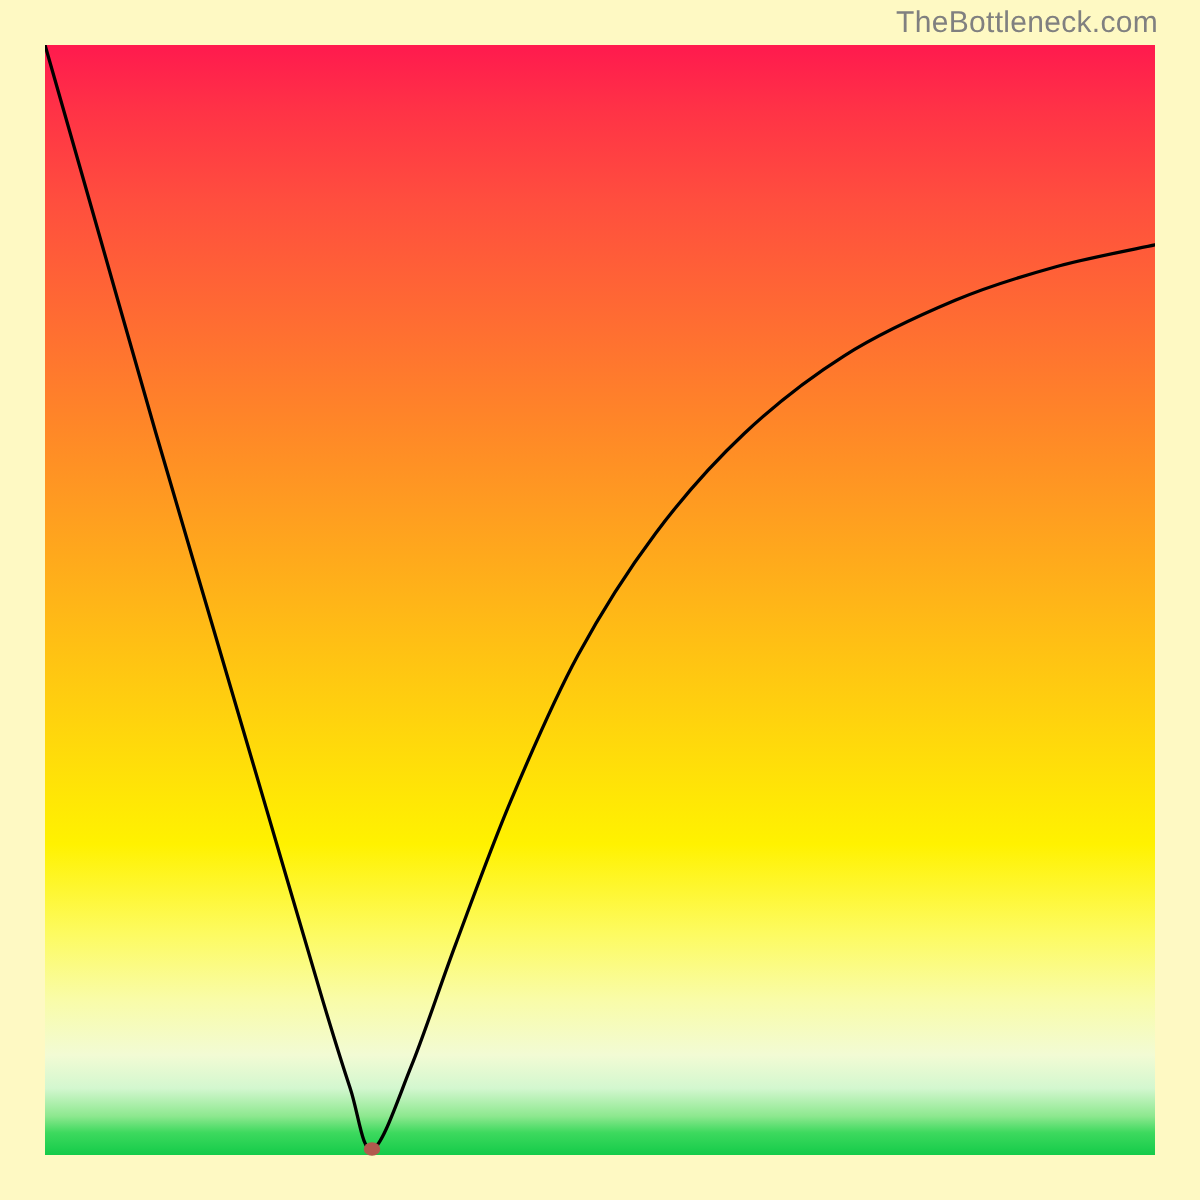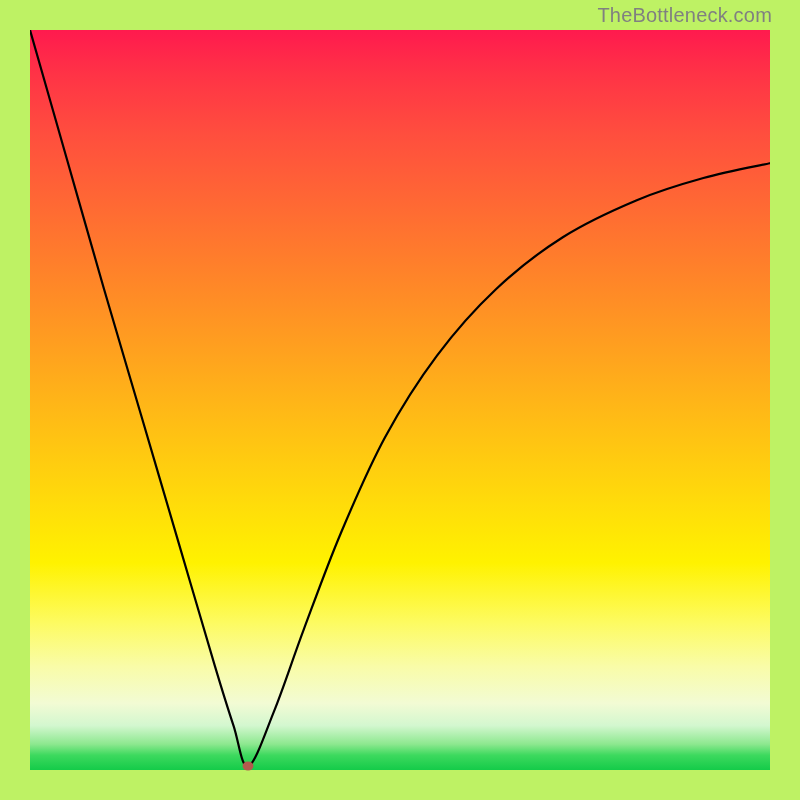--- a/index.html
+++ b/index.html
@@ -15,7 +15,7 @@
     position: relative;
     width: 800px;
     height: 800px;
-    background: #bef264;
+    background: #fef9c3;
   }
   .plot-area {
     position: absolute;

